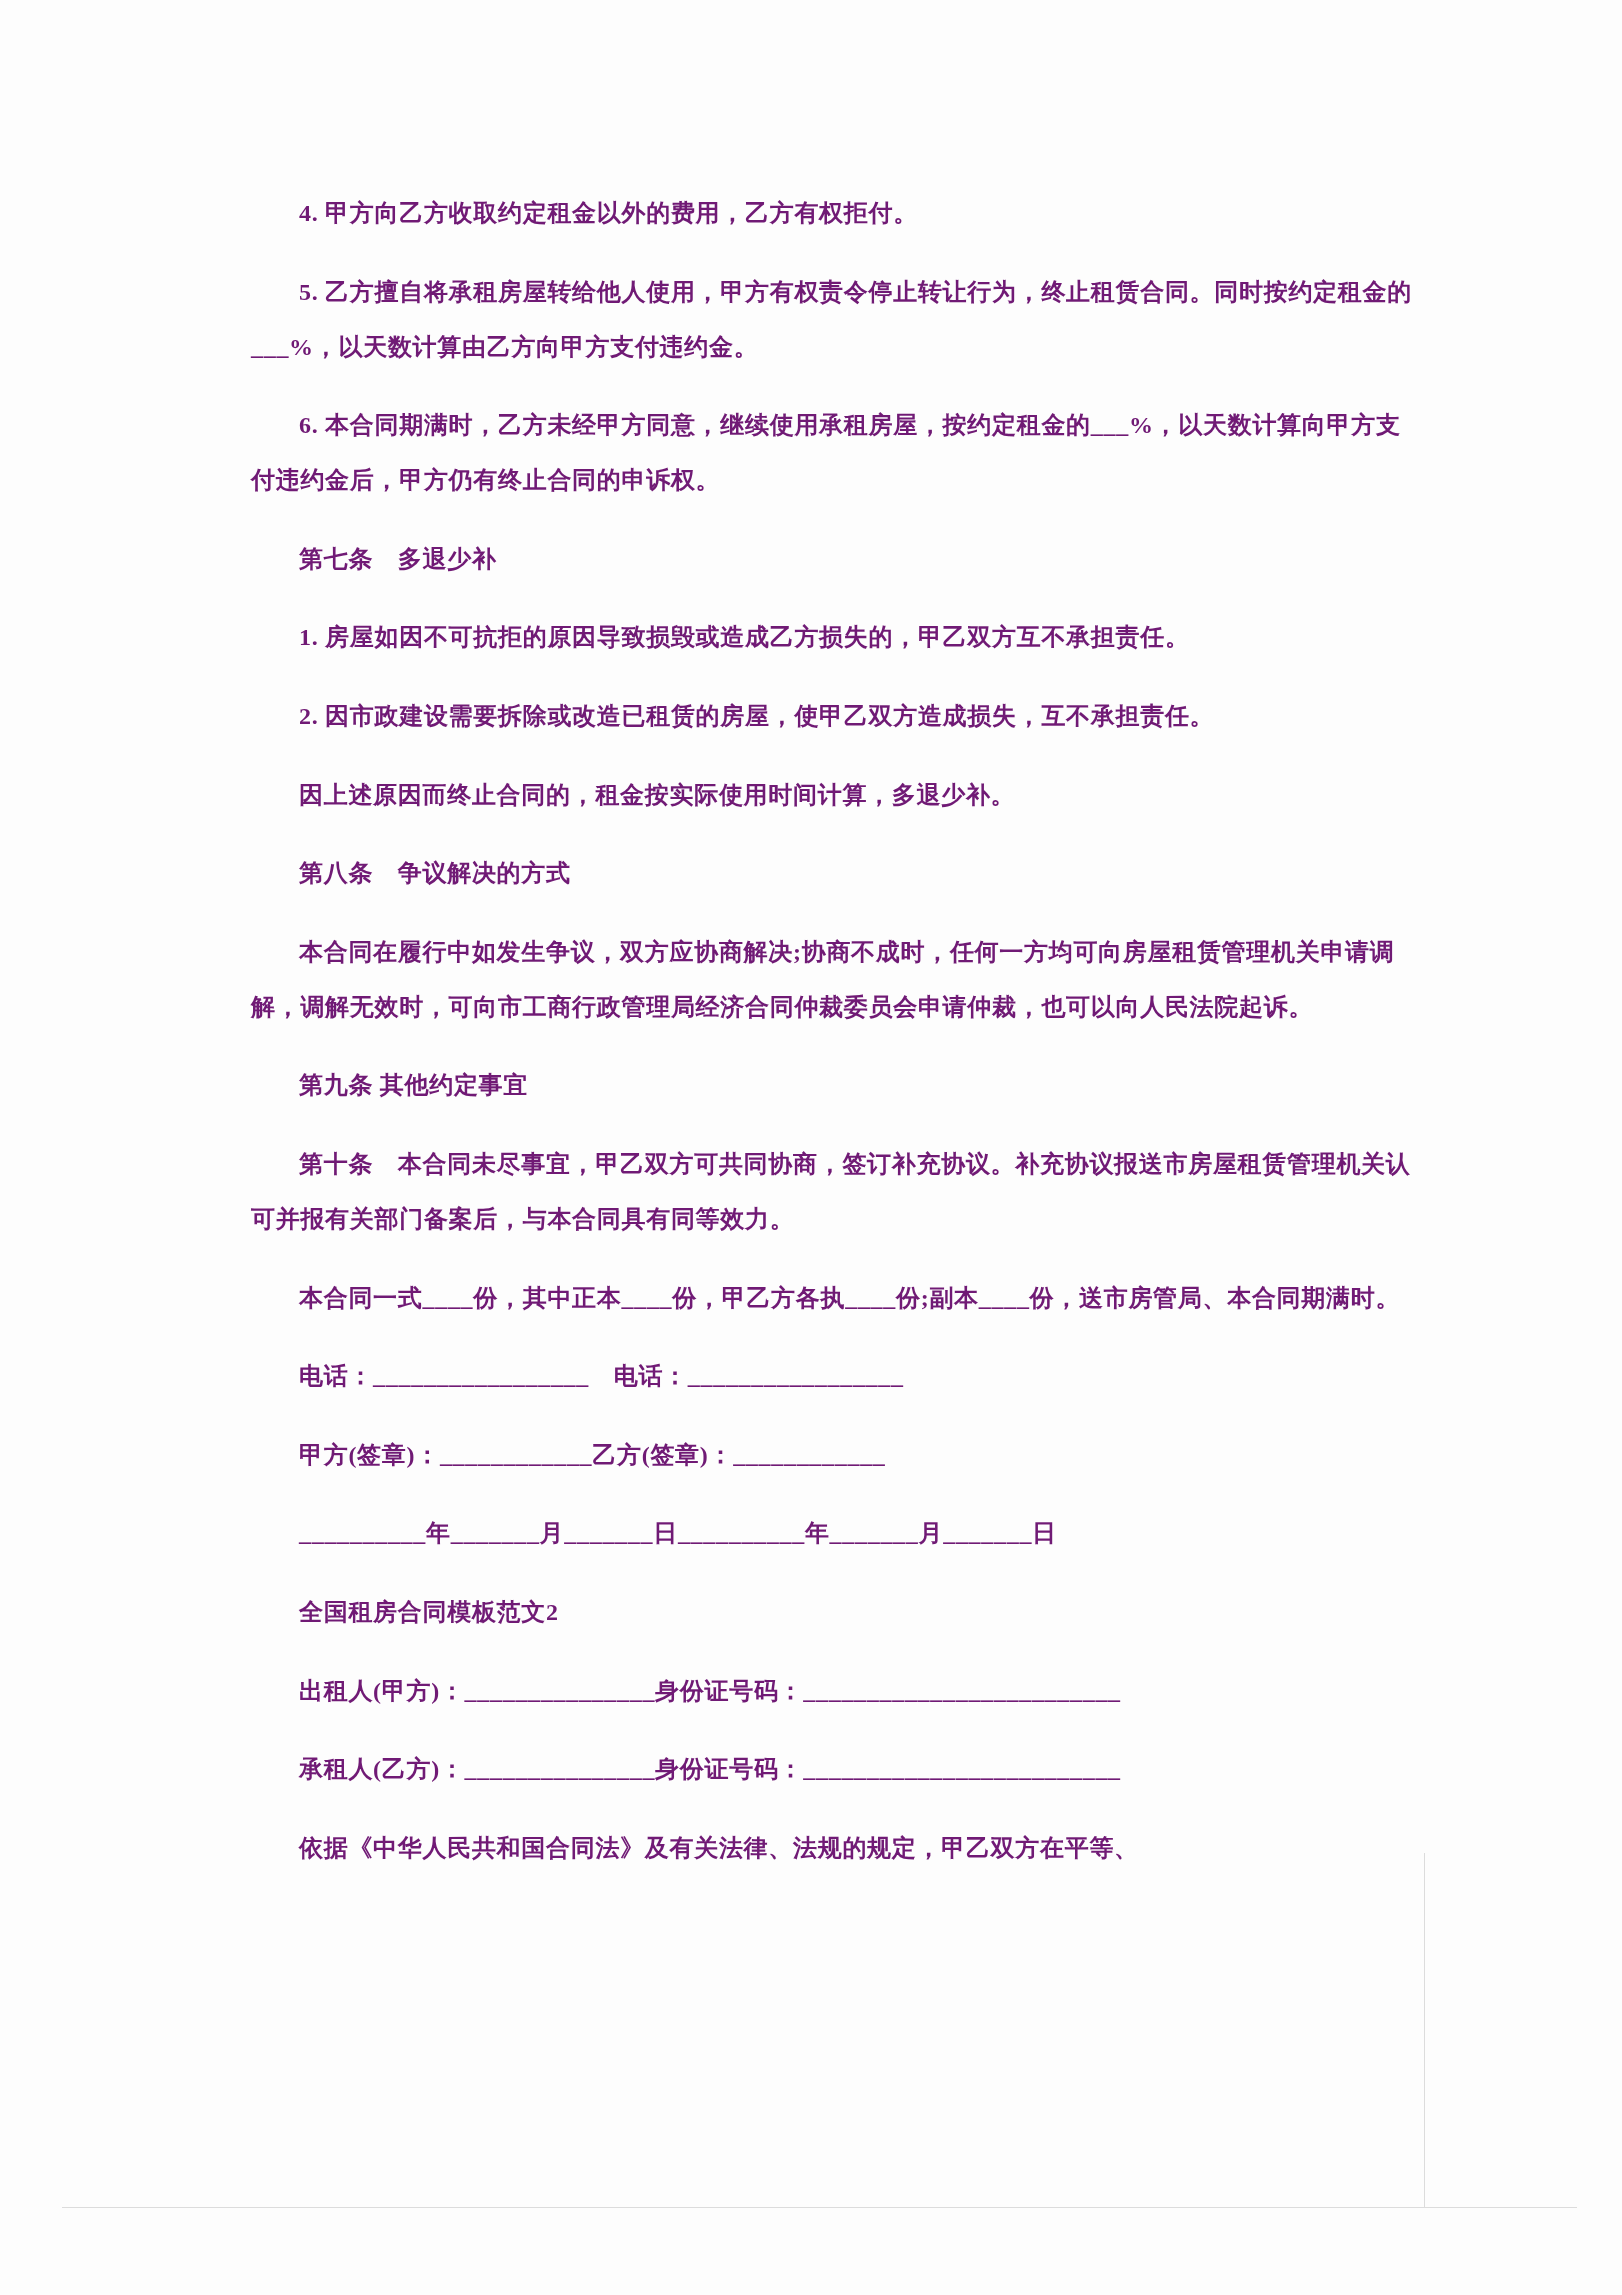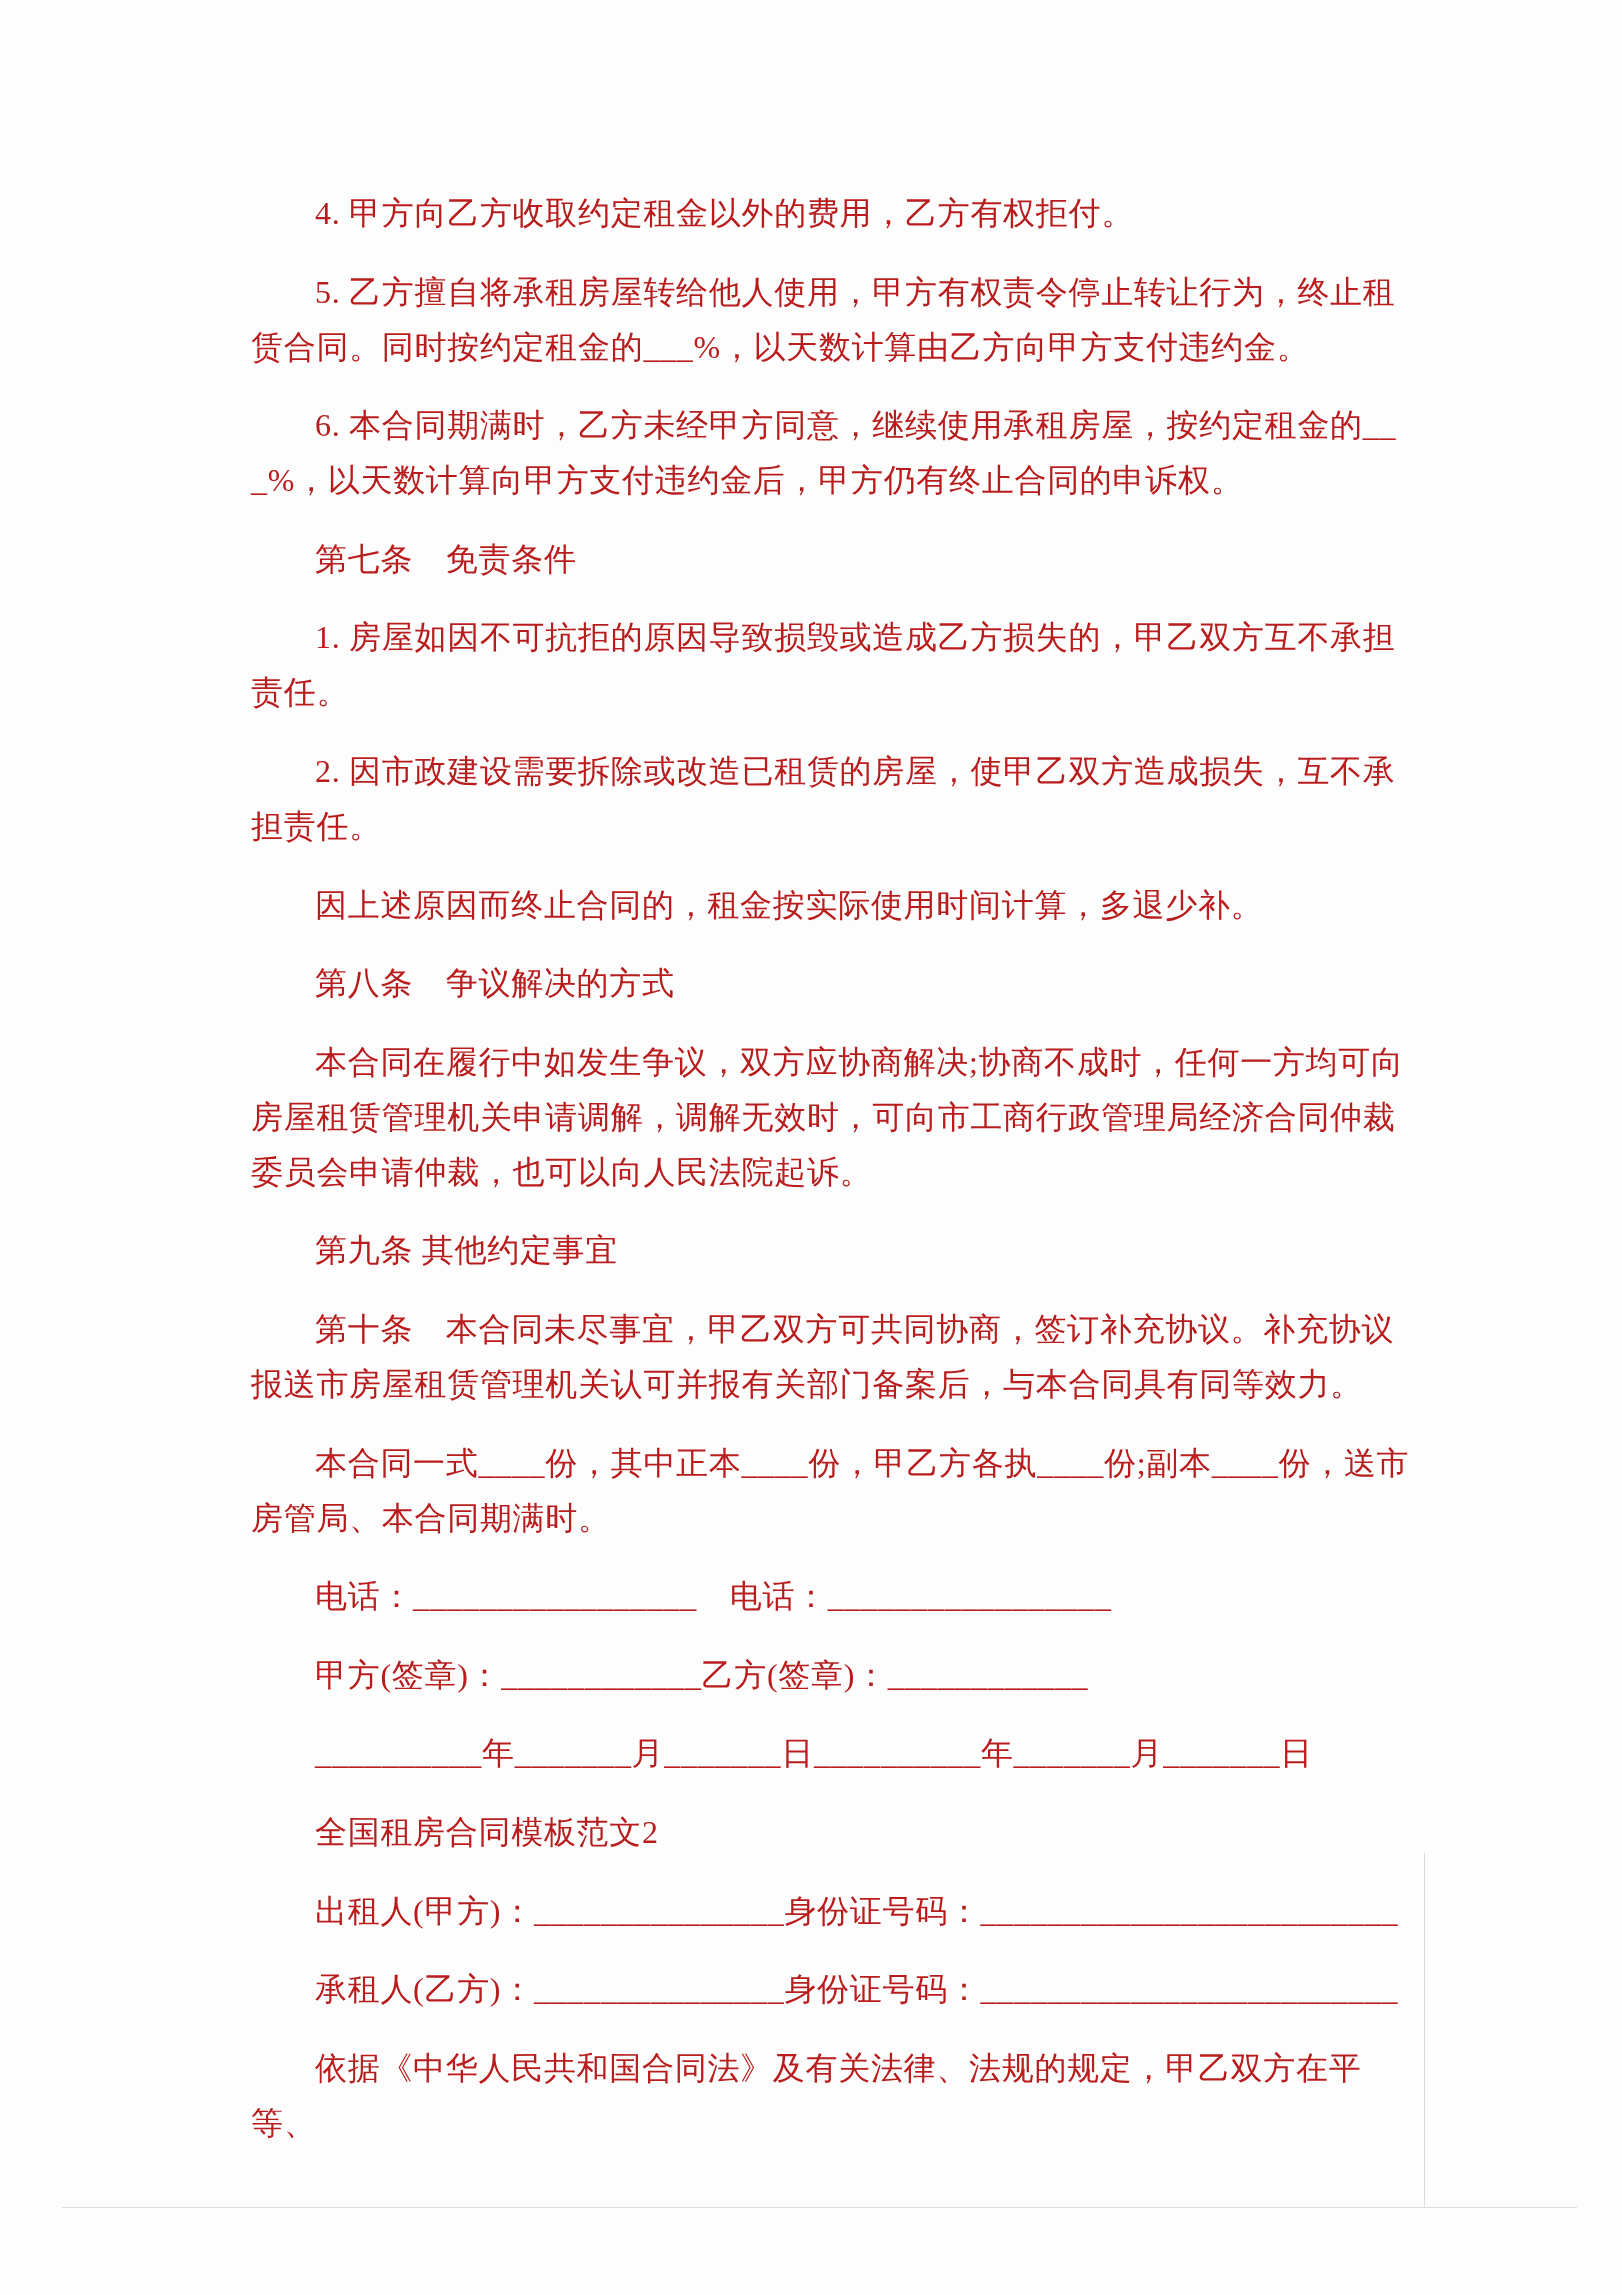--- a/index.html
+++ b/index.html
@@ -23,13 +23,14 @@
   }
   .para {
     margin: 0 0 23.6px 0;
-    font-size: 32px;
+    font-size: 24px;
     line-height: 55px;
-    color: #b91c1c;
+    color: #701a75;
     text-indent: 2em;
     letter-spacing: 0.7px;
     word-break: break-all;
     white-space: normal;
+    font-weight: bold;
   }
   .fill-line {
     

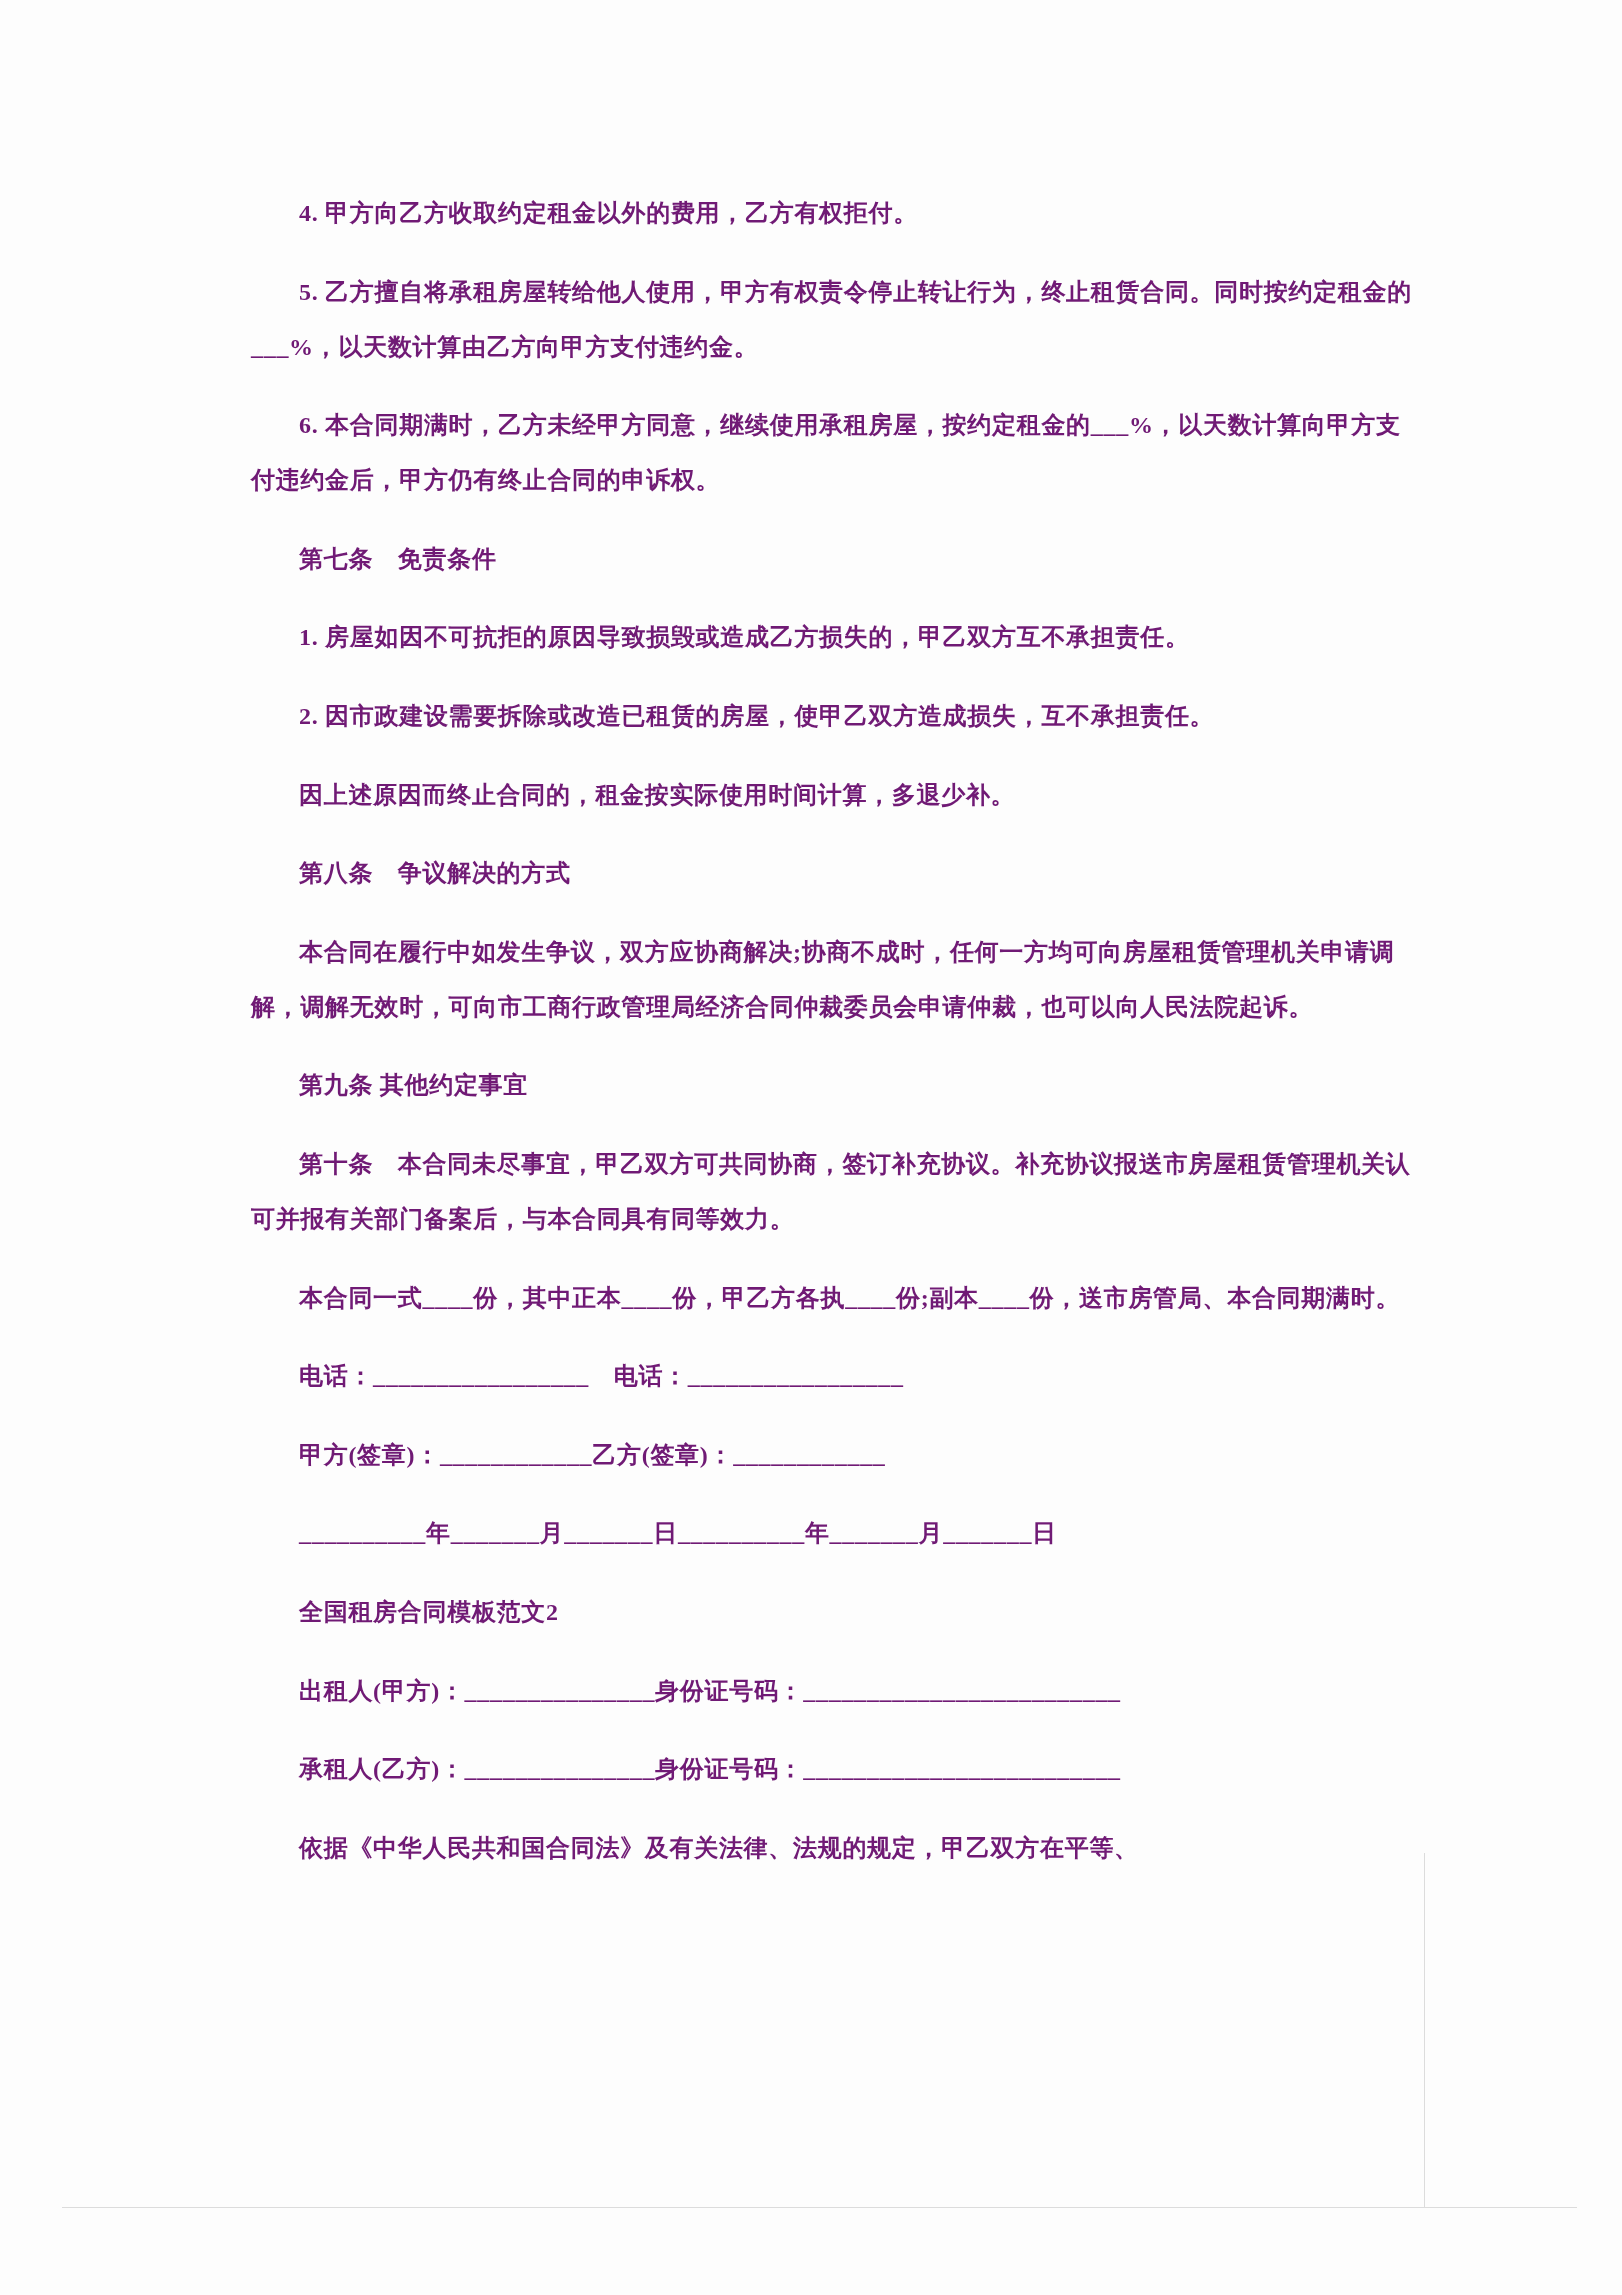--- a/index.html
+++ b/index.html
@@ -60,7 +60,7 @@
   <p class="para">4. 甲方向乙方收取约定租金以外的费用，乙方有权拒付。</p>
   <p class="para">5. 乙方擅自将承租房屋转给他人使用，甲方有权责令停止转让行为，终止租赁合同。同时按约定租金的___%，以天数计算由乙方向甲方支付违约金。</p>
   <p class="para">6. 本合同期满时，乙方未经甲方同意，继续使用承租房屋，按约定租金的___%，以天数计算向甲方支付违约金后，甲方仍有终止合同的申诉权。</p>
-  <p class="para">第七条　免责条件</p>
+  <p class="para">第七条　多退少补</p>
   <p class="para">1. 房屋如因不可抗拒的原因导致损毁或造成乙方损失的，甲乙双方互不承担责任。</p>
   <p class="para">2. 因市政建设需要拆除或改造已租赁的房屋，使甲乙双方造成损失，互不承担责任。</p>
   <p class="para">因上述原因而终止合同的，租金按实际使用时间计算，多退少补。</p>

